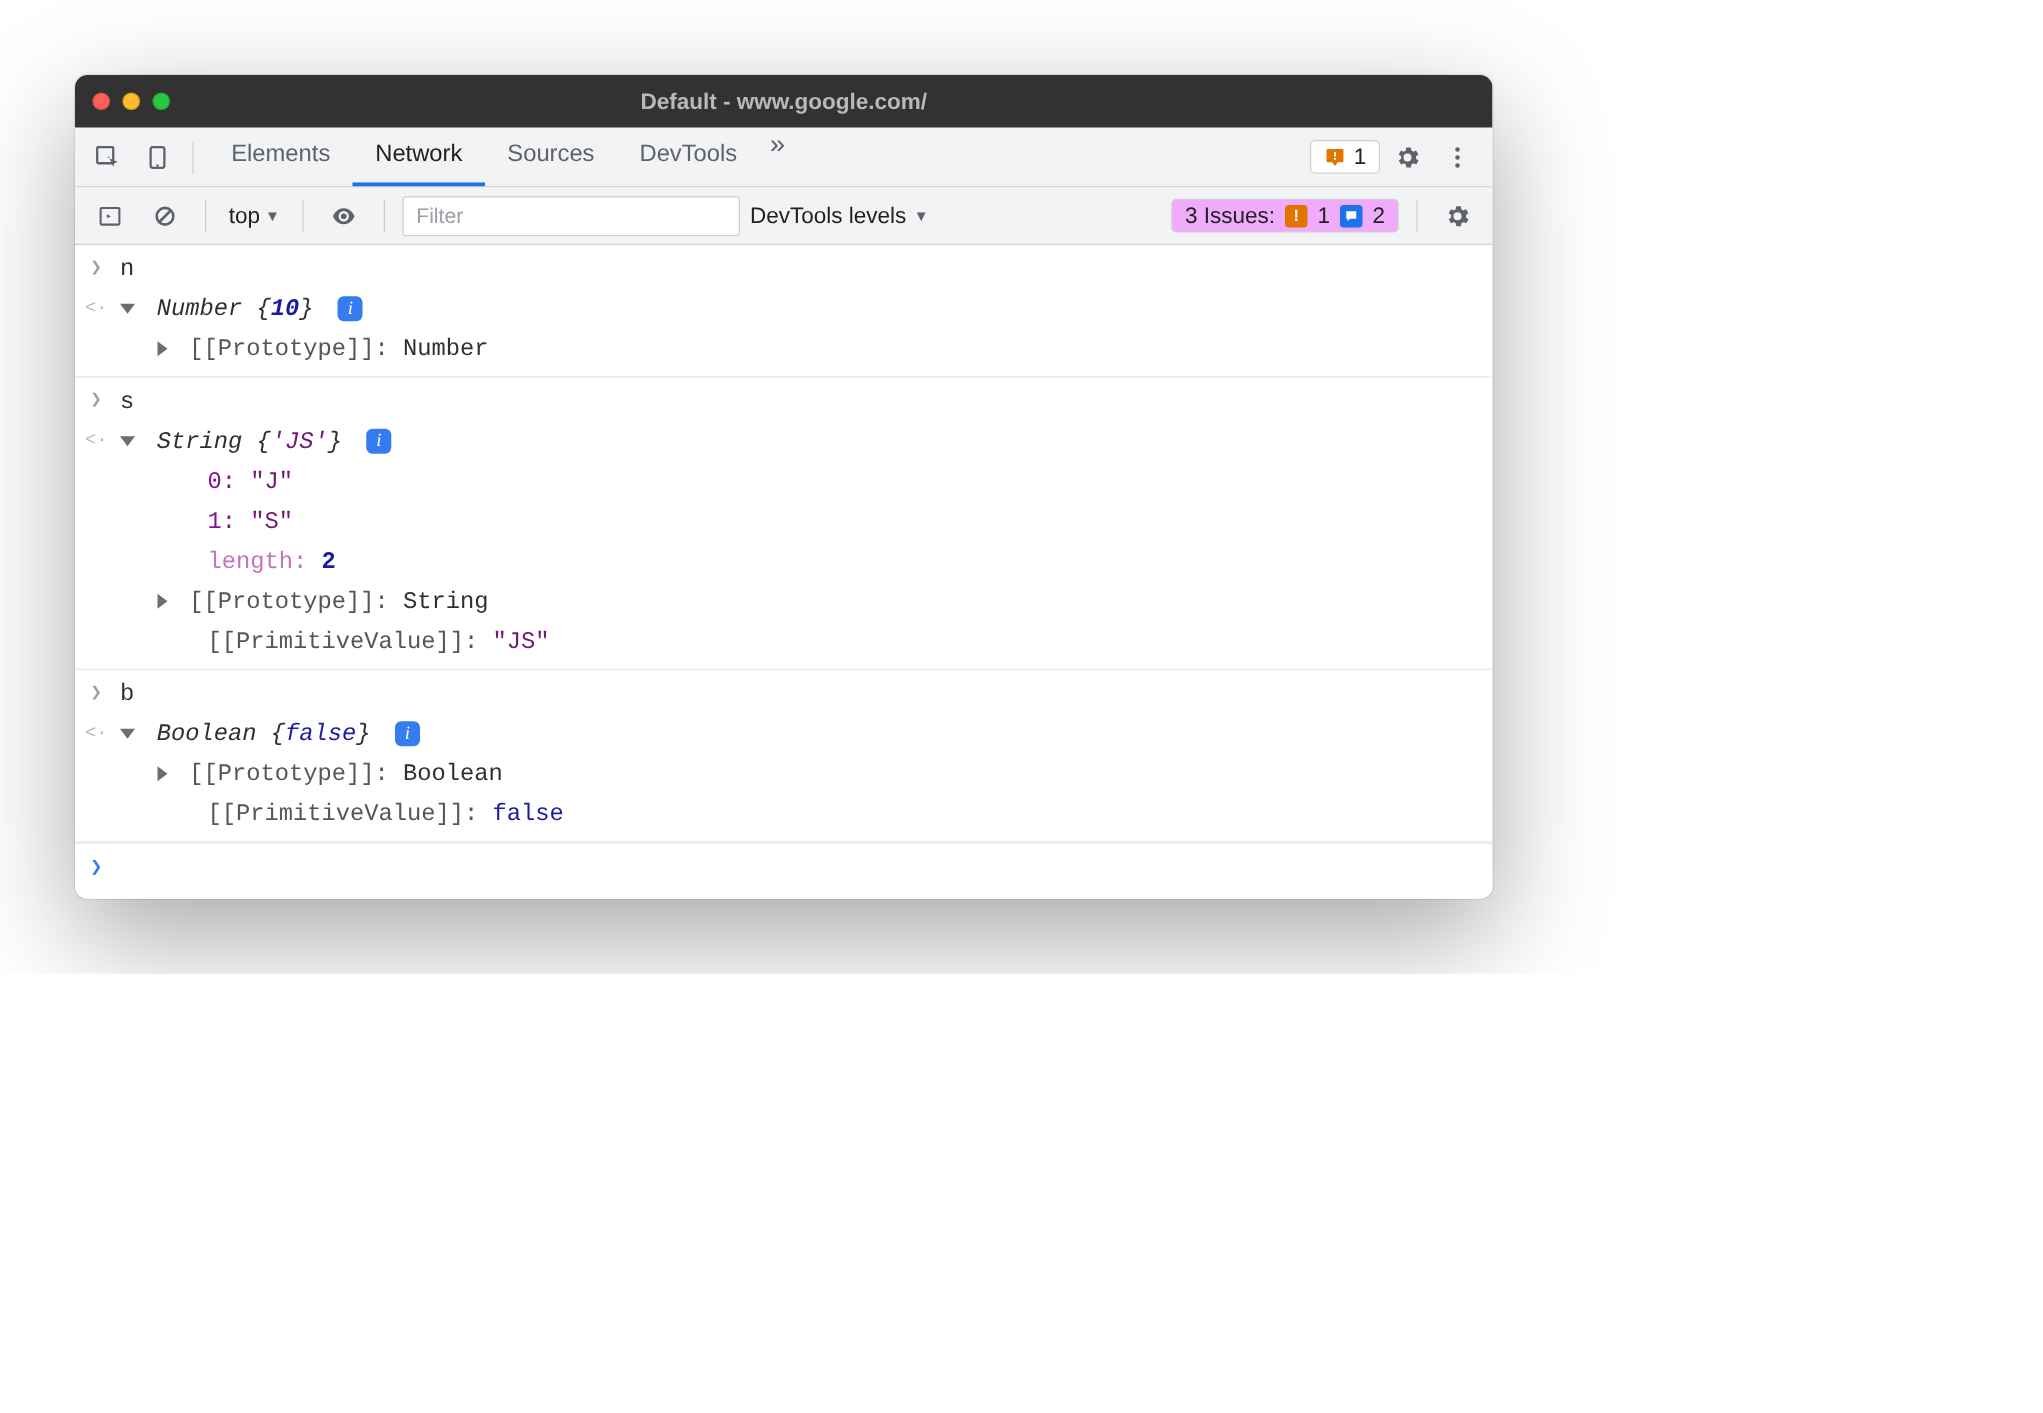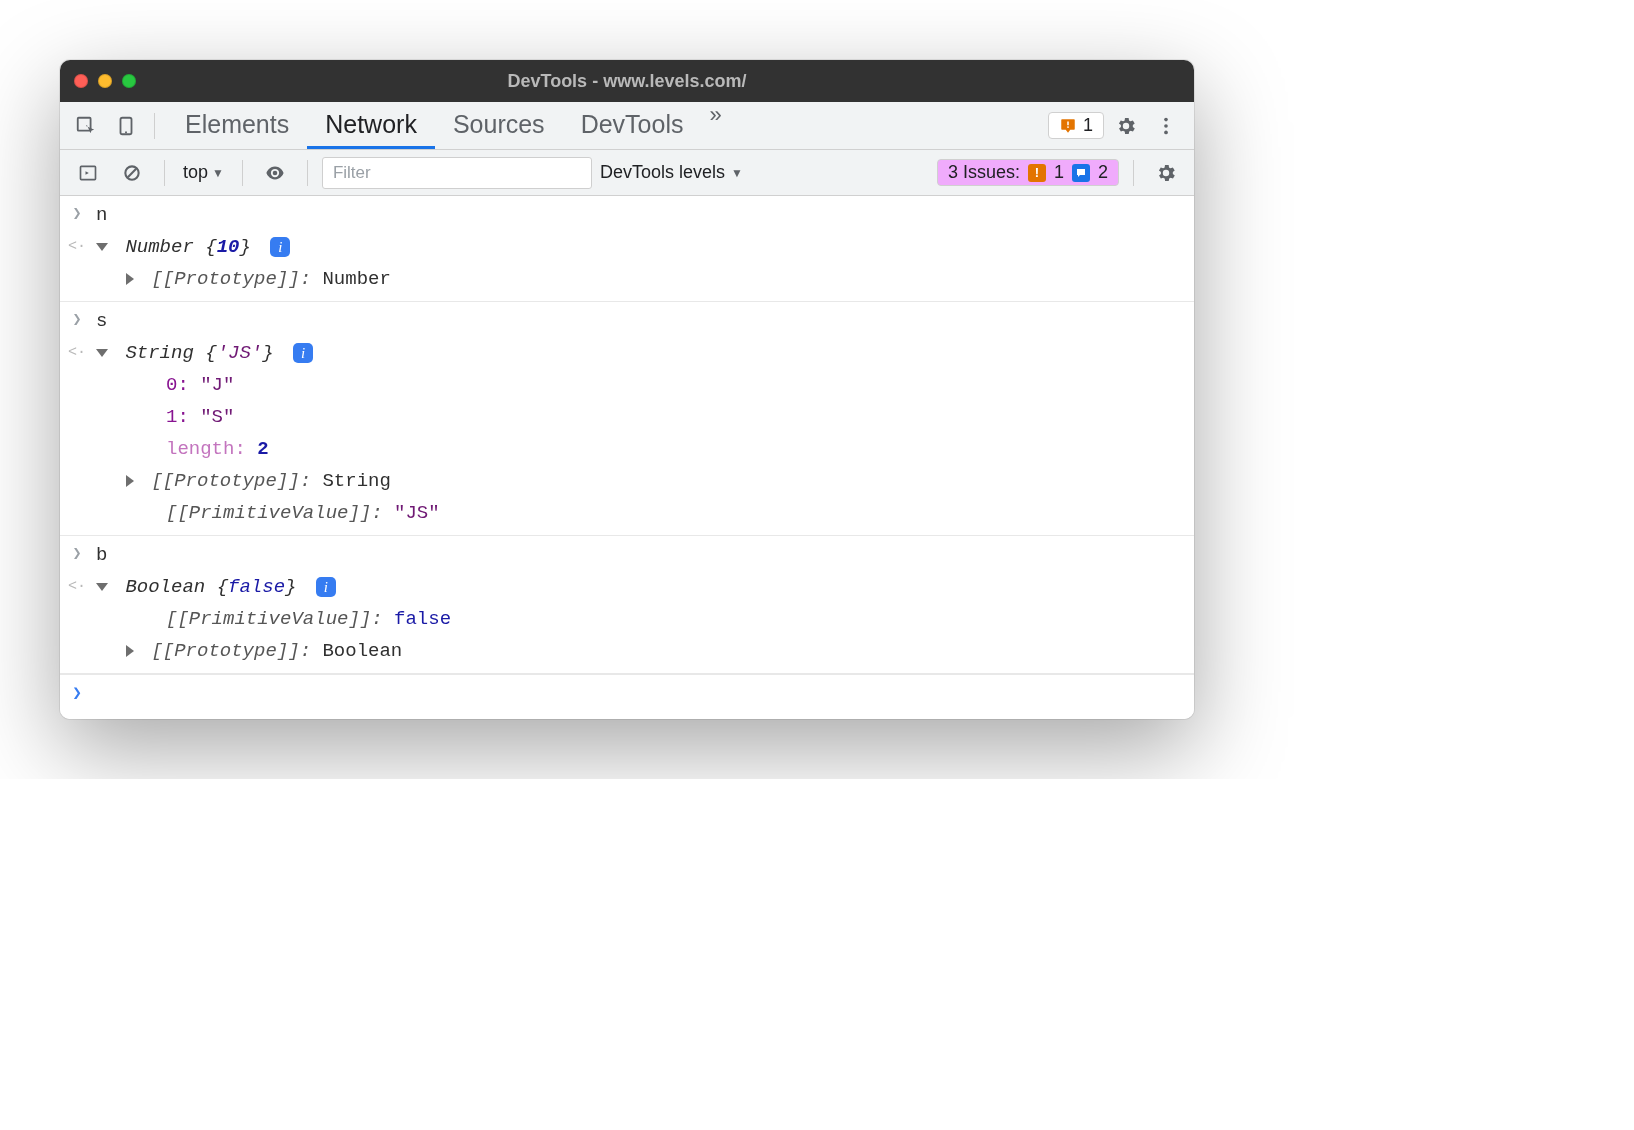--- a/index.html
+++ b/index.html
@@ -169,7 +169,7 @@
       <div class="light yellow"></div>
       <div class="light green"></div>
     </div>
-    <div class="title">DevTools - www.levels.com/</div>
+    <div class="title">Default - www.google.com/</div>
   </div>
 
   <div class="tabbar">

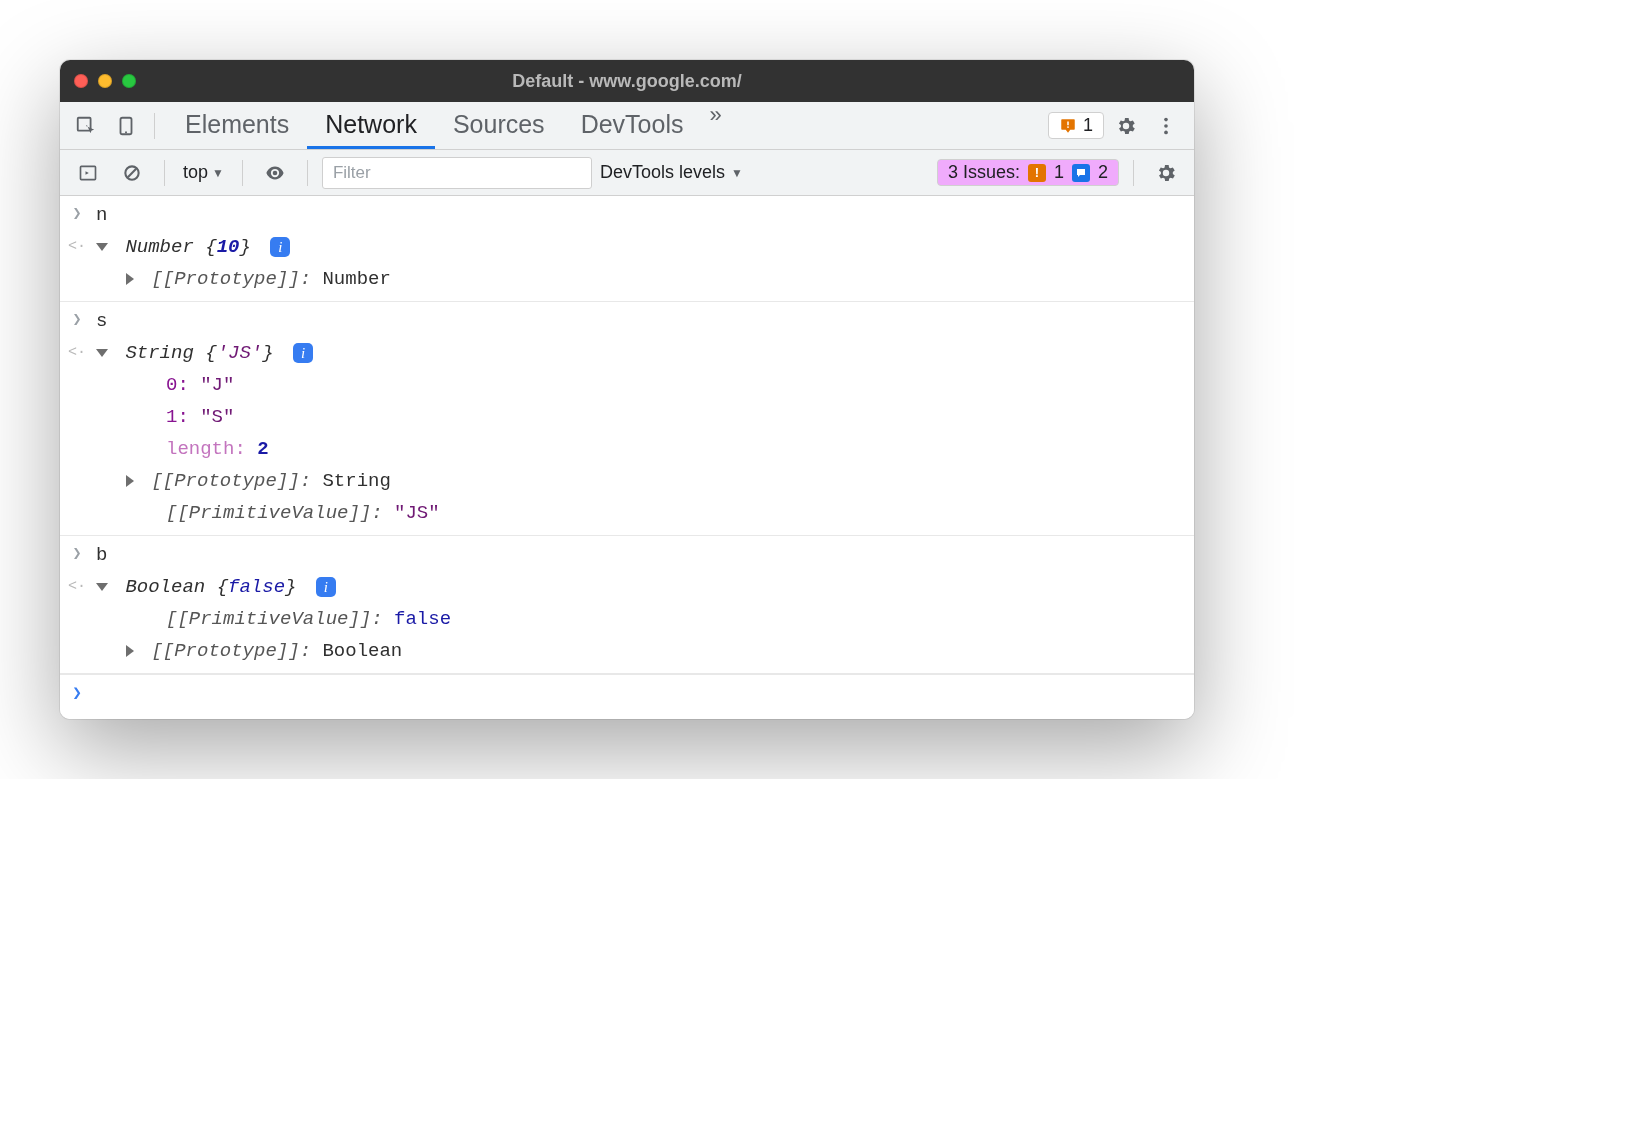--- a/index.html
+++ b/index.html
@@ -63,7 +63,7 @@
   .tab {
     display:flex; align-items:center;
     padding: 0 18px;
-    color:#5f6368; font-size:25px;
+    color:#5f6368; font-size:19px;
     cursor:pointer;
     border-bottom: 3px solid transparent;
     height:100%;

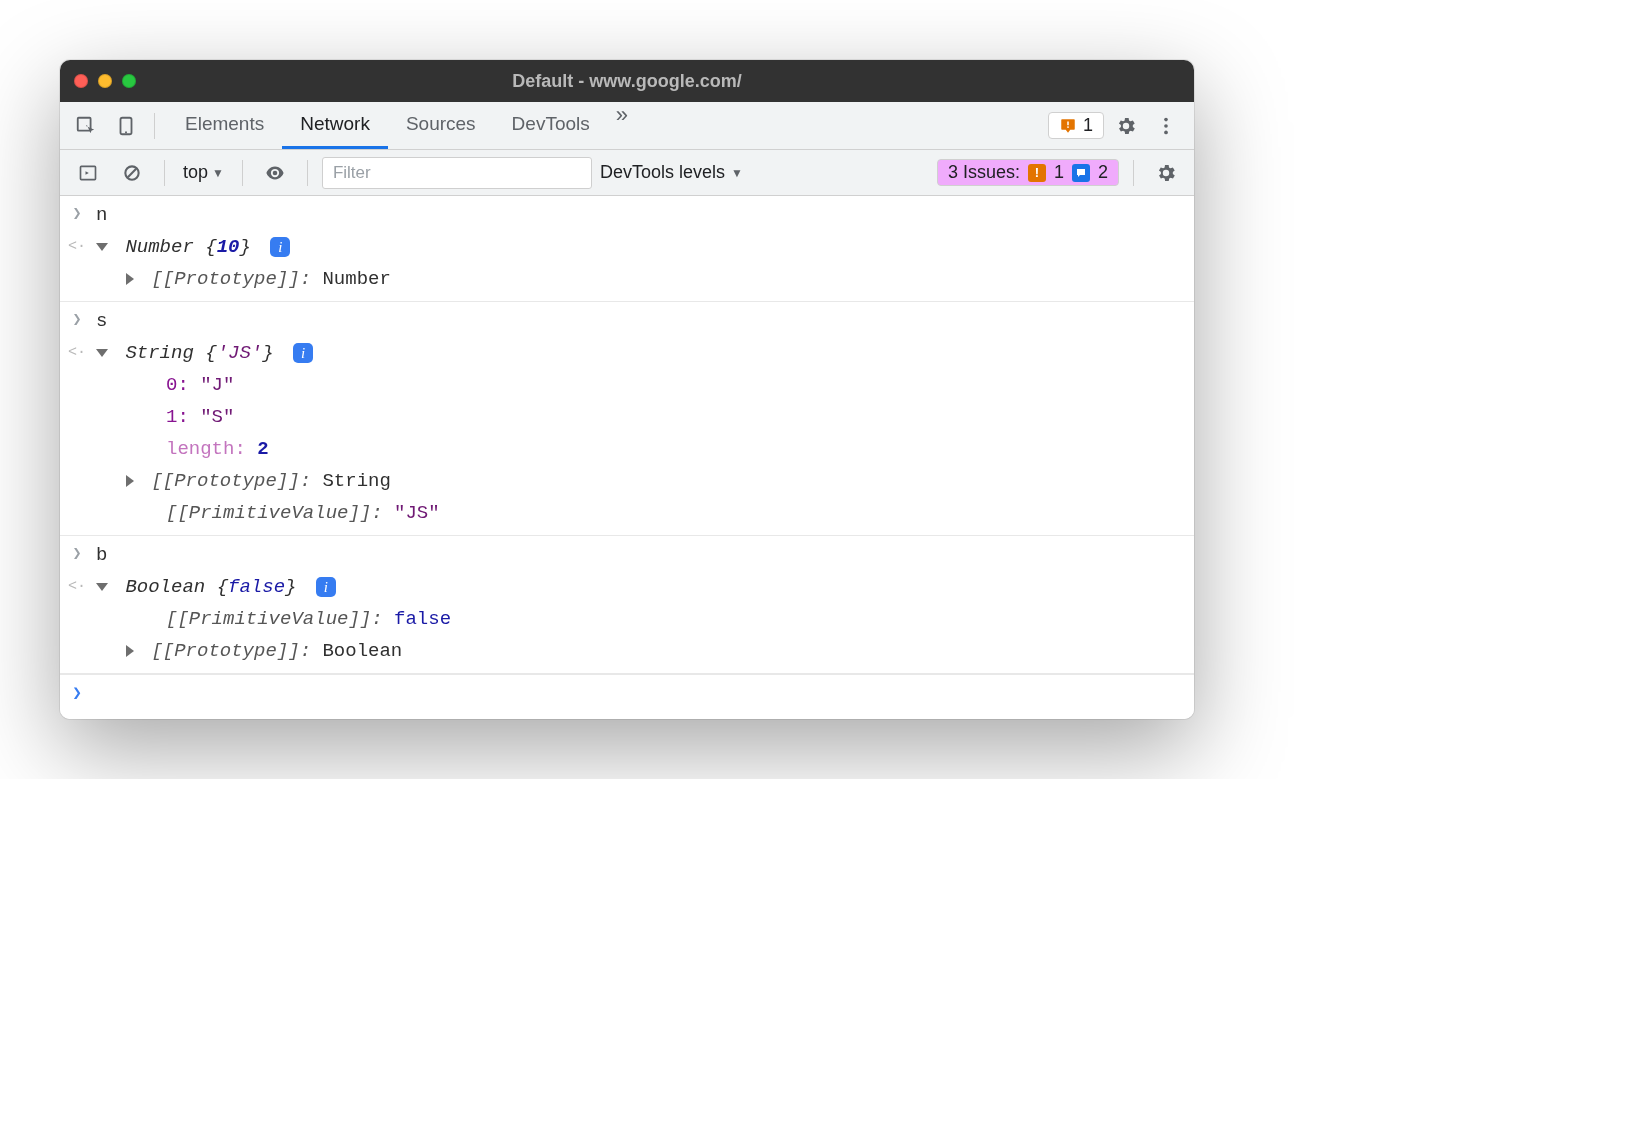--- a/index.html
+++ b/index.html
@@ -141,7 +141,7 @@
   .num { color:#1a1aa6;font-weight:bold; }
   .str { color:#701a75; }
   .idx { color:#881391; }
-  .prop { color:#565656;font-style:italic; }
+  .prop { color:#565656; }
   .propL { color:#c374be; }
   .false { color:#1a1aa6; }
   .info-badge {

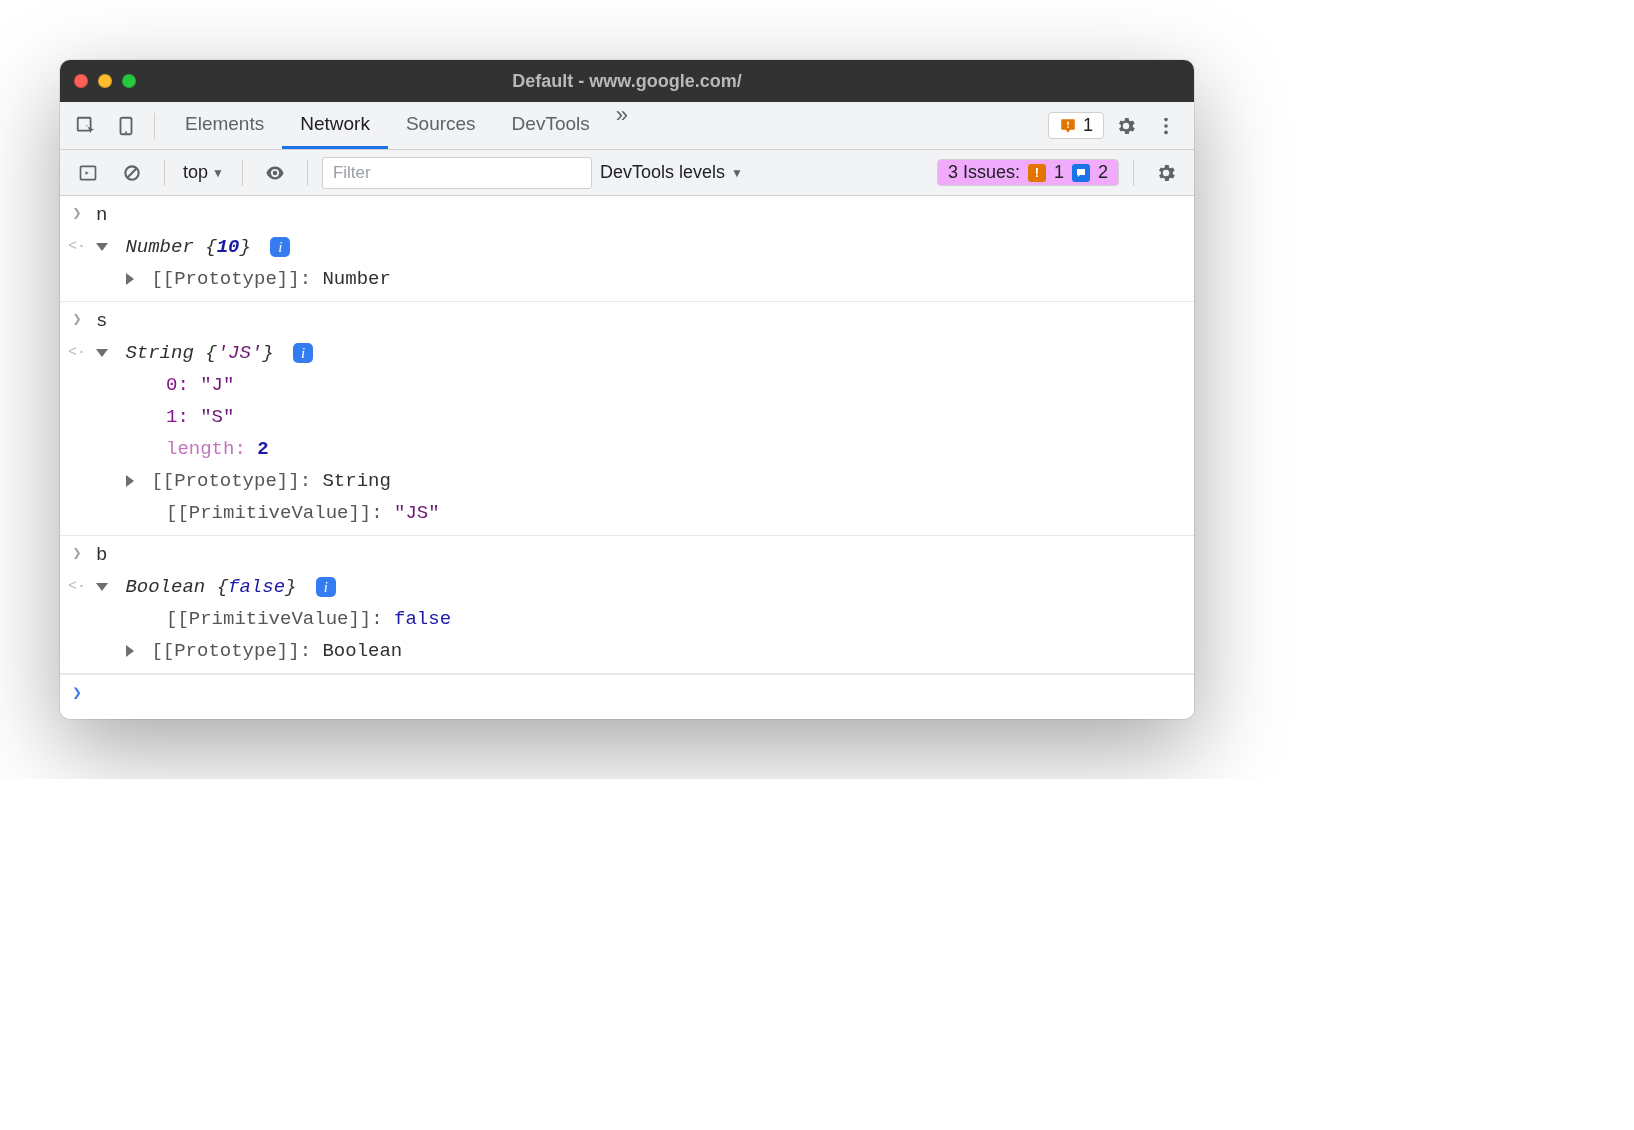--- a/index.html
+++ b/index.html
@@ -360,19 +360,19 @@
       </div>
       <div class="row">
         <div class="gutter"></div>
-        <div class="line indent2">
-          <span class="prop">[[PrimitiveValue]]:</span>
-          <span> </span><span class="false">false</span>
-        </div>
-      </div>
-      <div class="row">
-        <div class="gutter"></div>
         <div class="line indent1">
           <span class="tri right"></span>
           <span class="prop">[[Prototype]]:</span>
           <span> </span><span>Boolean</span>
         </div>
       </div>
+      <div class="row">
+        <div class="gutter"></div>
+        <div class="line indent2">
+          <span class="prop">[[PrimitiveValue]]:</span>
+          <span> </span><span class="false">false</span>
+        </div>
+      </div>
     </div>
 
     <div class="prompt-row">

